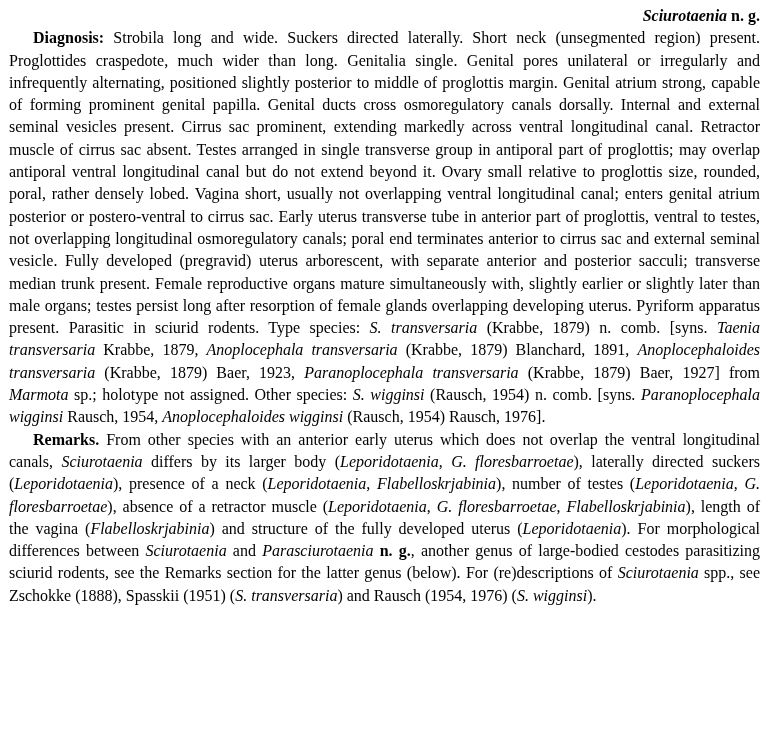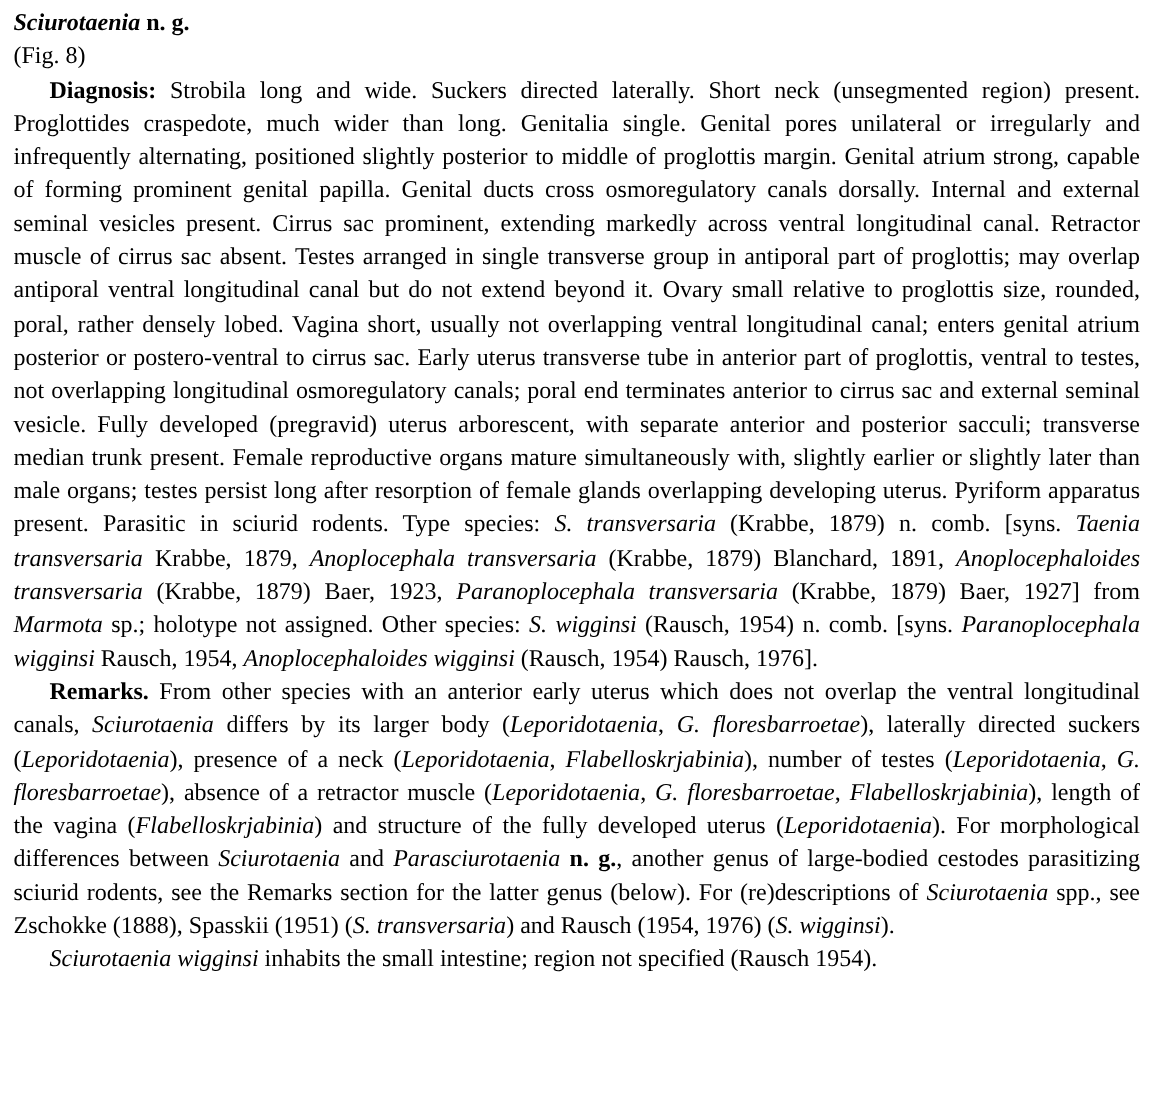--- a/index.html
+++ b/index.html
@@ -27,7 +27,7 @@
     text-indent: 24px;
   }
   .para.no-justify {
-    text-align: left;
+    text-align: right;
   }
   .para.gap-above {
     margin-top: 20px;

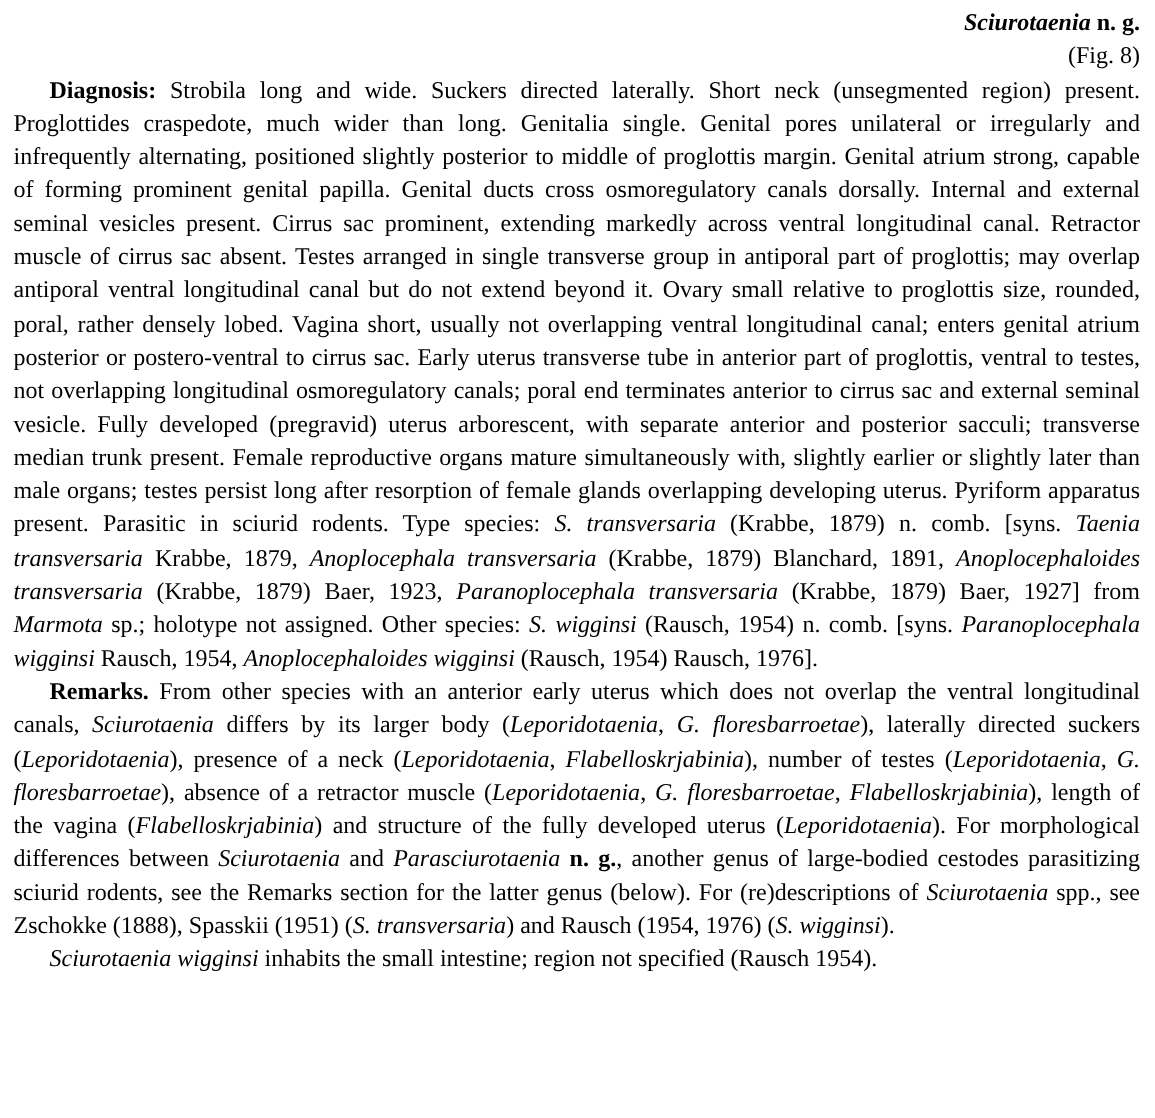--- a/index.html
+++ b/index.html
@@ -42,7 +42,6 @@
 <div class="page">
   <p class="para no-justify"><span class="run-bi">Sciurotaenia</span><span class="run-b"> n. g.</span></p>
 
-  <p class="para no-justify">(Fig. 8)</p>
 
 
   <p class="para indent"><span class="run-b">Diagnosis:</span><span> Strobila long and wide. Suckers directed laterally. Short neck (unsegmented region) present. Proglottides craspedote, much wider than long. Genitalia single. Genital pores unilateral or irregularly and infrequently alternating, positioned slightly posterior to middle of proglottis margin. Genital atrium strong, capable of forming prominent genital papilla. Genital ducts cross osmoregulatory canals dorsally. Internal and external seminal vesicles present. Cirrus sac prominent, extending markedly across ventral longitudinal canal. Retractor muscle of cirrus sac absent. Testes arranged in single transverse group in antiporal part of proglottis; may overlap antiporal ventral longitudinal canal but do not extend beyond it. Ovary small relative to proglottis size, rounded, poral, rather densely lobed. Vagina short, usually not overlapping ventral longitudinal canal; enters genital atrium posterior or postero-ventral to cirrus sac. Early uterus transverse tube in anterior part of proglottis, ventral to testes, not overlapping longitudinal osmoregulatory canals; poral end terminates anterior to cirrus sac and external seminal vesicle. Fully developed (pregravid) uterus arborescent, with separate anterior and posterior sacculi; transverse median trunk present. Female reproductive organs mature simultaneously with, slightly earlier or slightly later than male organs; testes persist long after resorption of female glands overlapping developing uterus. Pyriform apparatus present. Parasitic in sciurid rodents. Type species: </span><span class="run-i">S. transversaria</span><span> (Krabbe, 1879) n. comb. [syns. </span><span class="run-i">Taenia transversaria</span><span> Krabbe, 1879, </span><span class="run-i">Anoplocephala transversaria</span><span> (Krabbe, 1879) Blanchard, 1891, </span><span class="run-i">Anoplocephaloides transversaria</span><span> (Krabbe, 1879) Baer, 1923, </span><span class="run-i">Paranoplocephala transversaria</span><span> (Krabbe, 1879) Baer, 1927] from </span><span class="run-i">Marmota</span><span> sp.; holotype not assigned. Other species: </span><span class="run-i">S. wigginsi</span><span> (Rausch, 1954) n. comb. [syns. </span><span class="run-i">Paranoplocephala wigginsi</span><span> Rausch, 1954, </span><span class="run-i">Anoplocephaloides wigginsi</span><span> (Rausch, 1954) Rausch, 1976].</span></p>

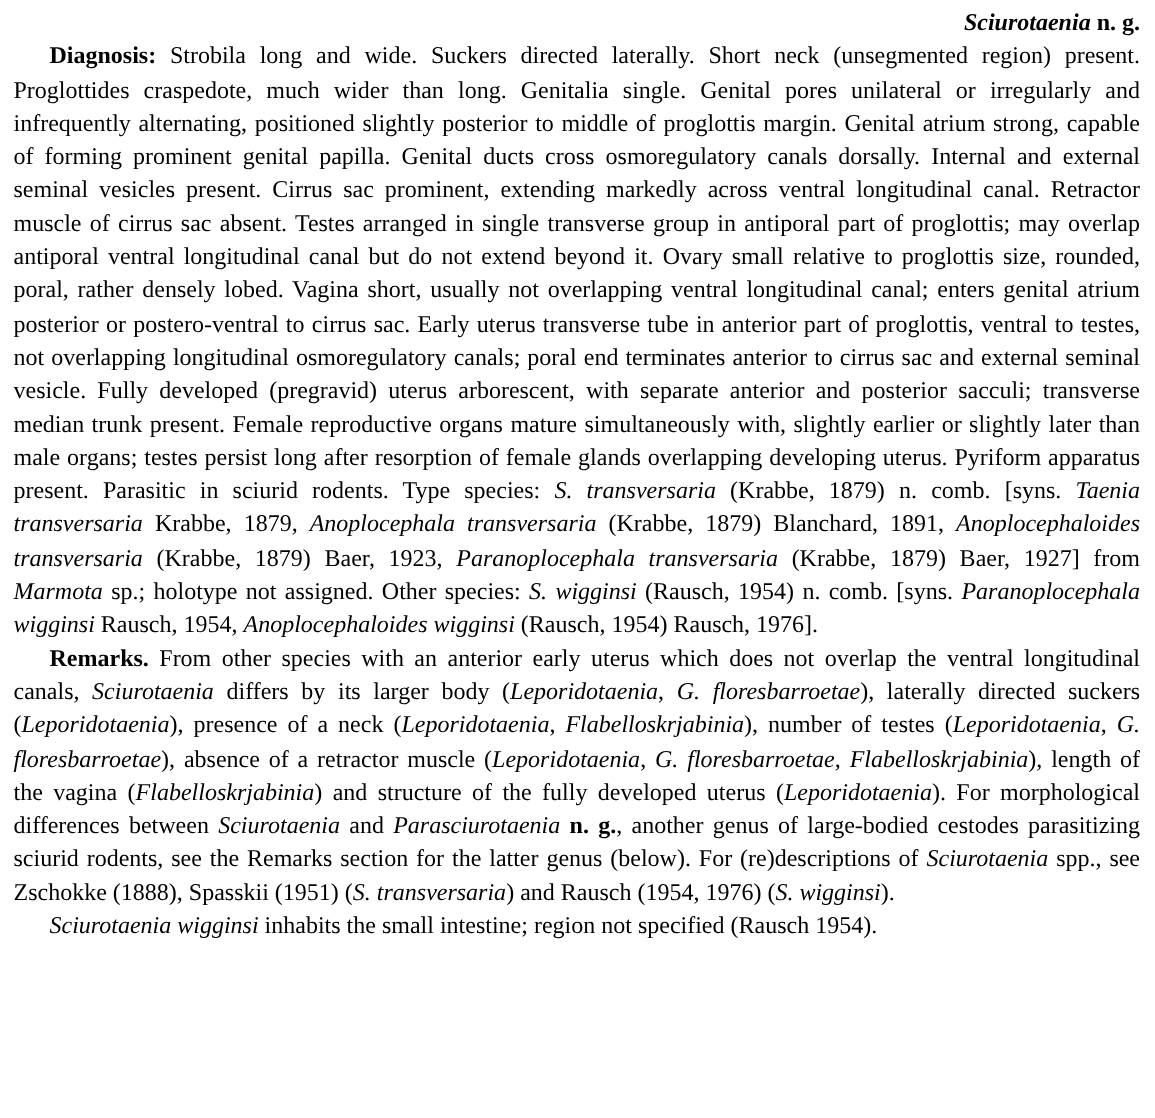--- a/index.html
+++ b/index.html
@@ -48,7 +48,6 @@
 
   <p class="para indent"><span class="run-b">Remarks.</span><span> From other species with an anterior early uterus which does not overlap the ventral longitudinal canals, </span><span class="run-i">Sciurotaenia</span><span> differs by its larger body (</span><span class="run-i">Leporidotaenia</span><span>, </span><span class="run-i">G. floresbarroetae</span><span>), laterally directed suckers (</span><span class="run-i">Leporidotaenia</span><span>), presence of a neck (</span><span class="run-i">Leporidotaenia</span><span>, </span><span class="run-i">Flabelloskrjabinia</span><span>), number of testes (</span><span class="run-i">Leporidotaenia</span><span>, </span><span class="run-i">G. floresbarroetae</span><span>), absence of a retractor muscle (</span><span class="run-i">Leporidotaenia</span><span>, </span><span class="run-i">G. floresbarroetae</span><span>, </span><span class="run-i">Flabelloskrjabinia</span><span>), length of the vagina (</span><span class="run-i">Flabelloskrjabinia</span><span>) and structure of the fully developed uterus (</span><span class="run-i">Leporidotaenia</span><span>). For morphological differences between </span><span class="run-i">Sciurotaenia</span><span> and </span><span class="run-i">Parasciurotaenia</span><span class="run-b"> n. g.</span><span>, another genus of large-bodied cestodes parasitizing sciurid rodents, see the Remarks section for the latter genus (below). For (re)descriptions of </span><span class="run-i">Sciurotaenia</span><span> spp., see Zschokke (1888), Spasskii (1951) (</span><span class="run-i">S. transversaria</span><span>) and Rausch (1954, 1976) (</span><span class="run-i">S. wigginsi</span><span>).</span></p>
 
-  <p class="para indent"><span class="run-i">Sciurotaenia wigginsi</span><span> inhabits the small intestine; region not specified (Rausch 1954).</span></p>
 </div>
 
 </body></html>

